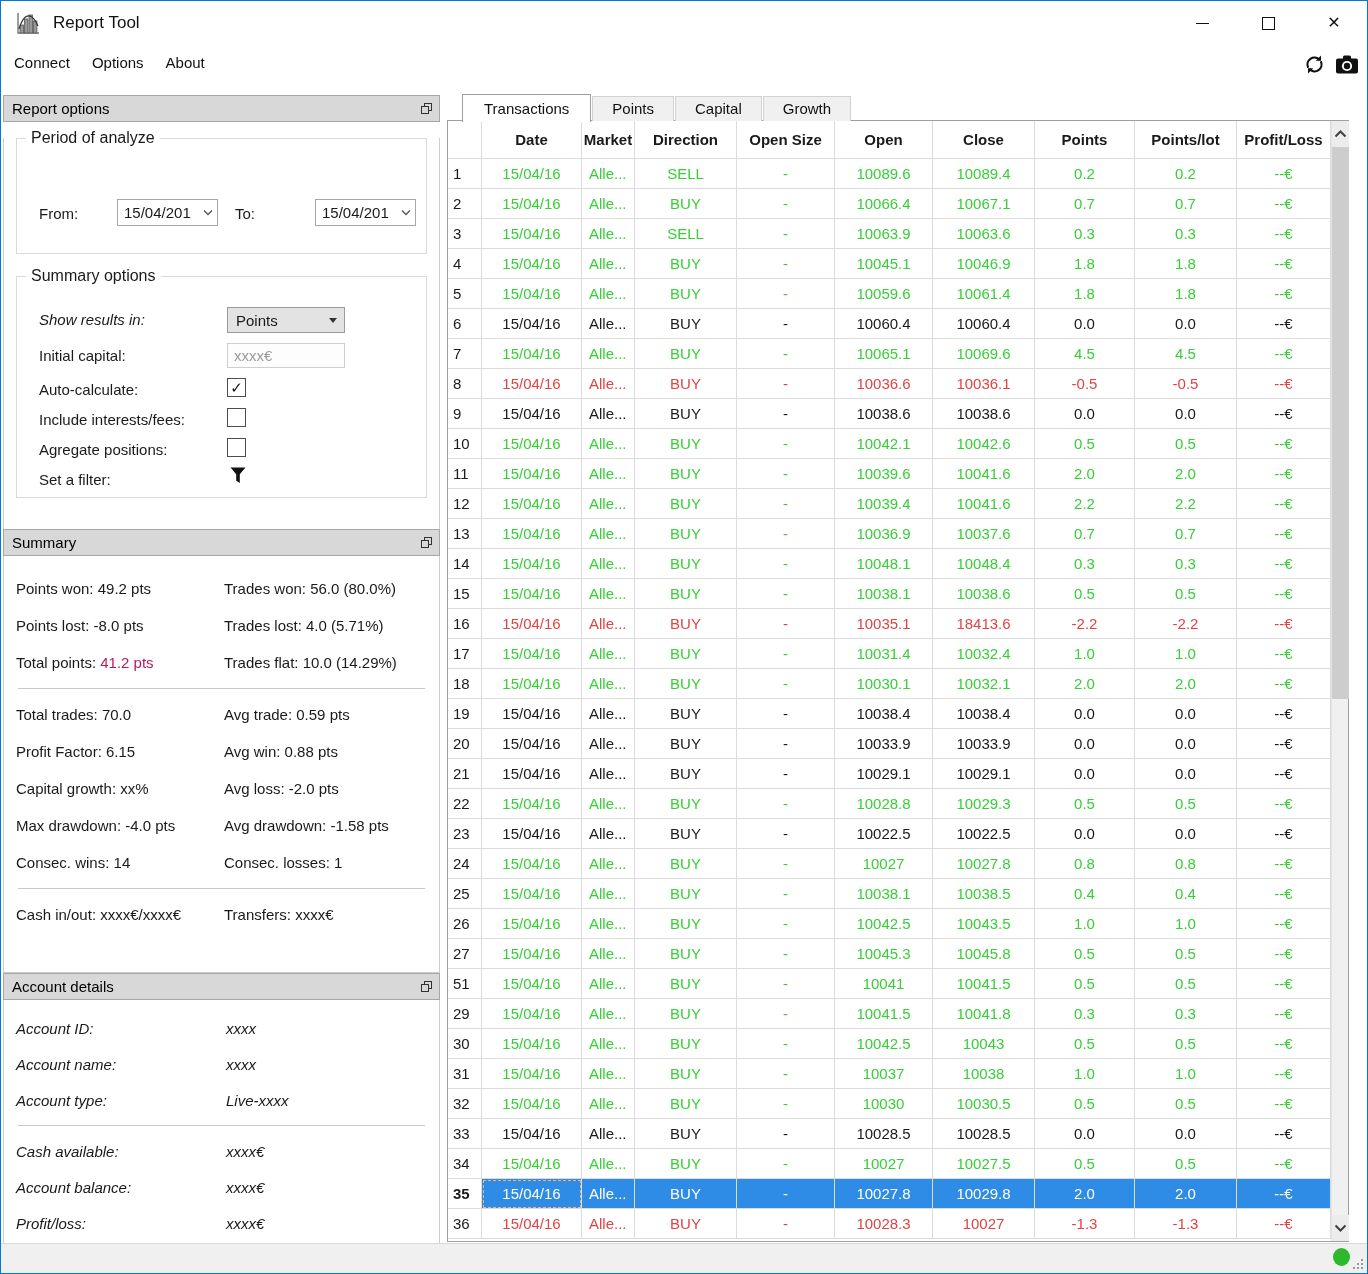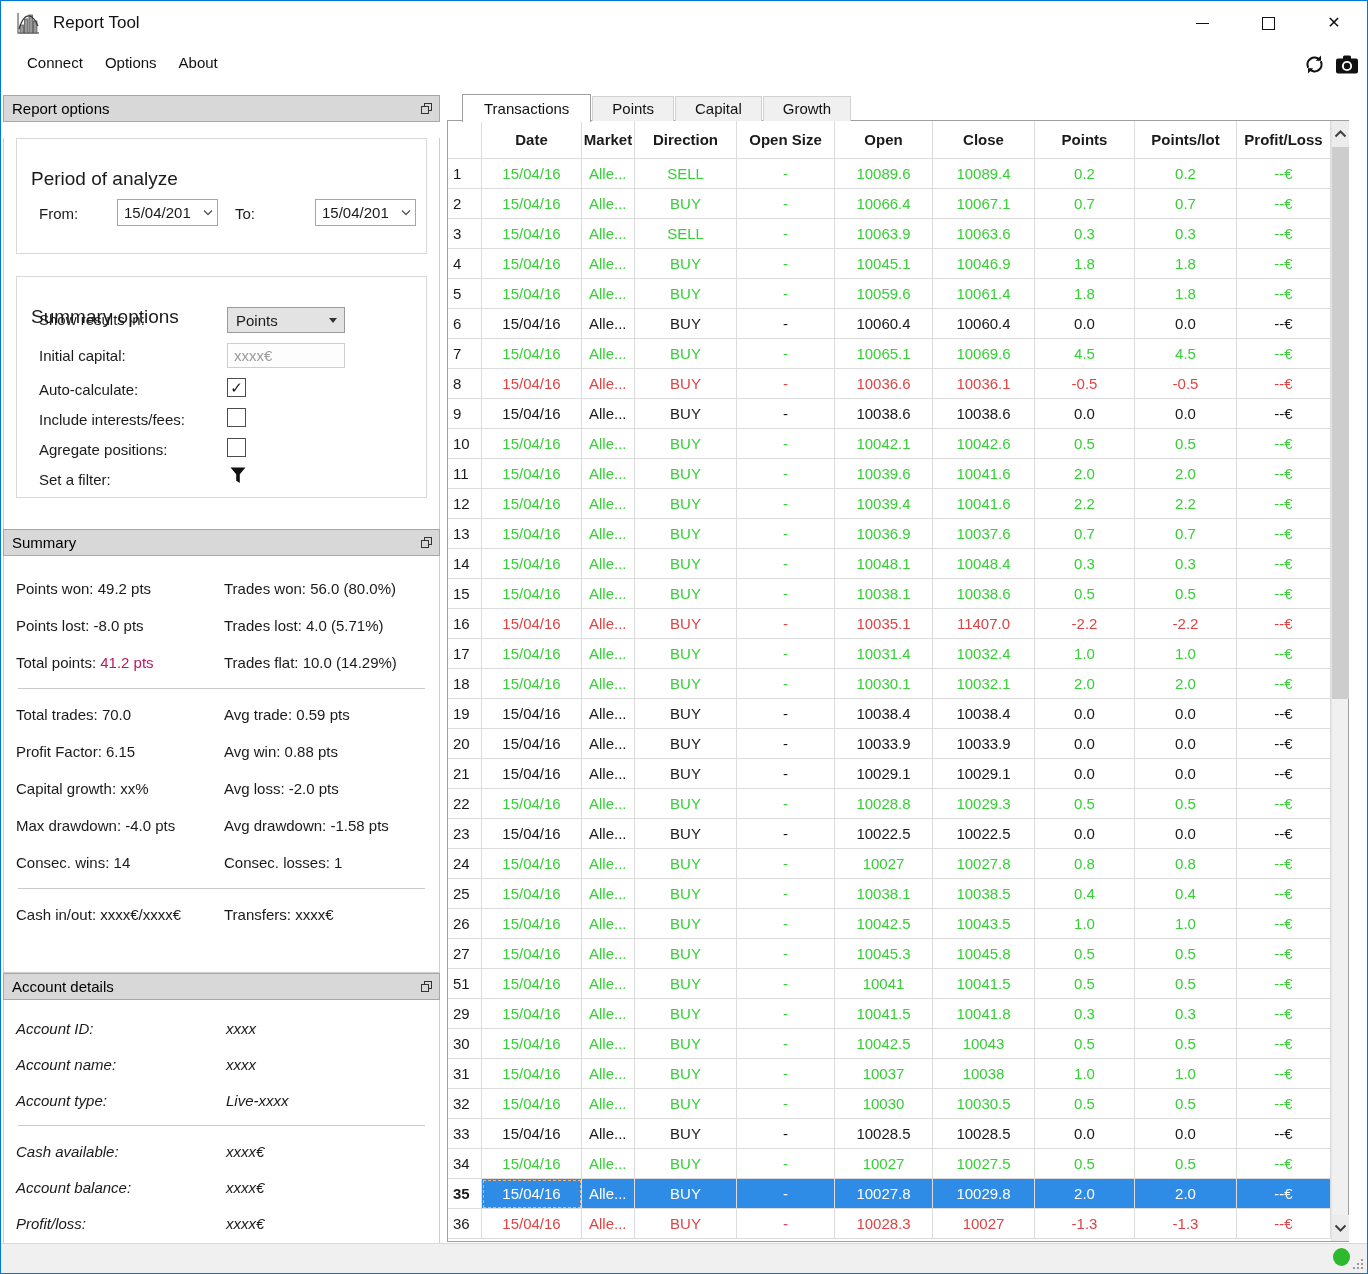--- a/index.html
+++ b/index.html
@@ -18,7 +18,7 @@
   .close-glyph{font-size:16px;color:#111;line-height:1;}
 
   
-  .menubar{position:absolute;left:0;top:44px;height:34px;display:flex;align-items:center;padding-left:15px;}
+  .menubar{position:absolute;left:0;top:44px;height:34px;display:flex;align-items:center;padding-left:2px;}
   .menu-item{font-size:15px;padding:6px 11px;color:#111;}
   .topicons{position:absolute;right:8px;top:52px;display:flex;align-items:center;gap:9px;}
 

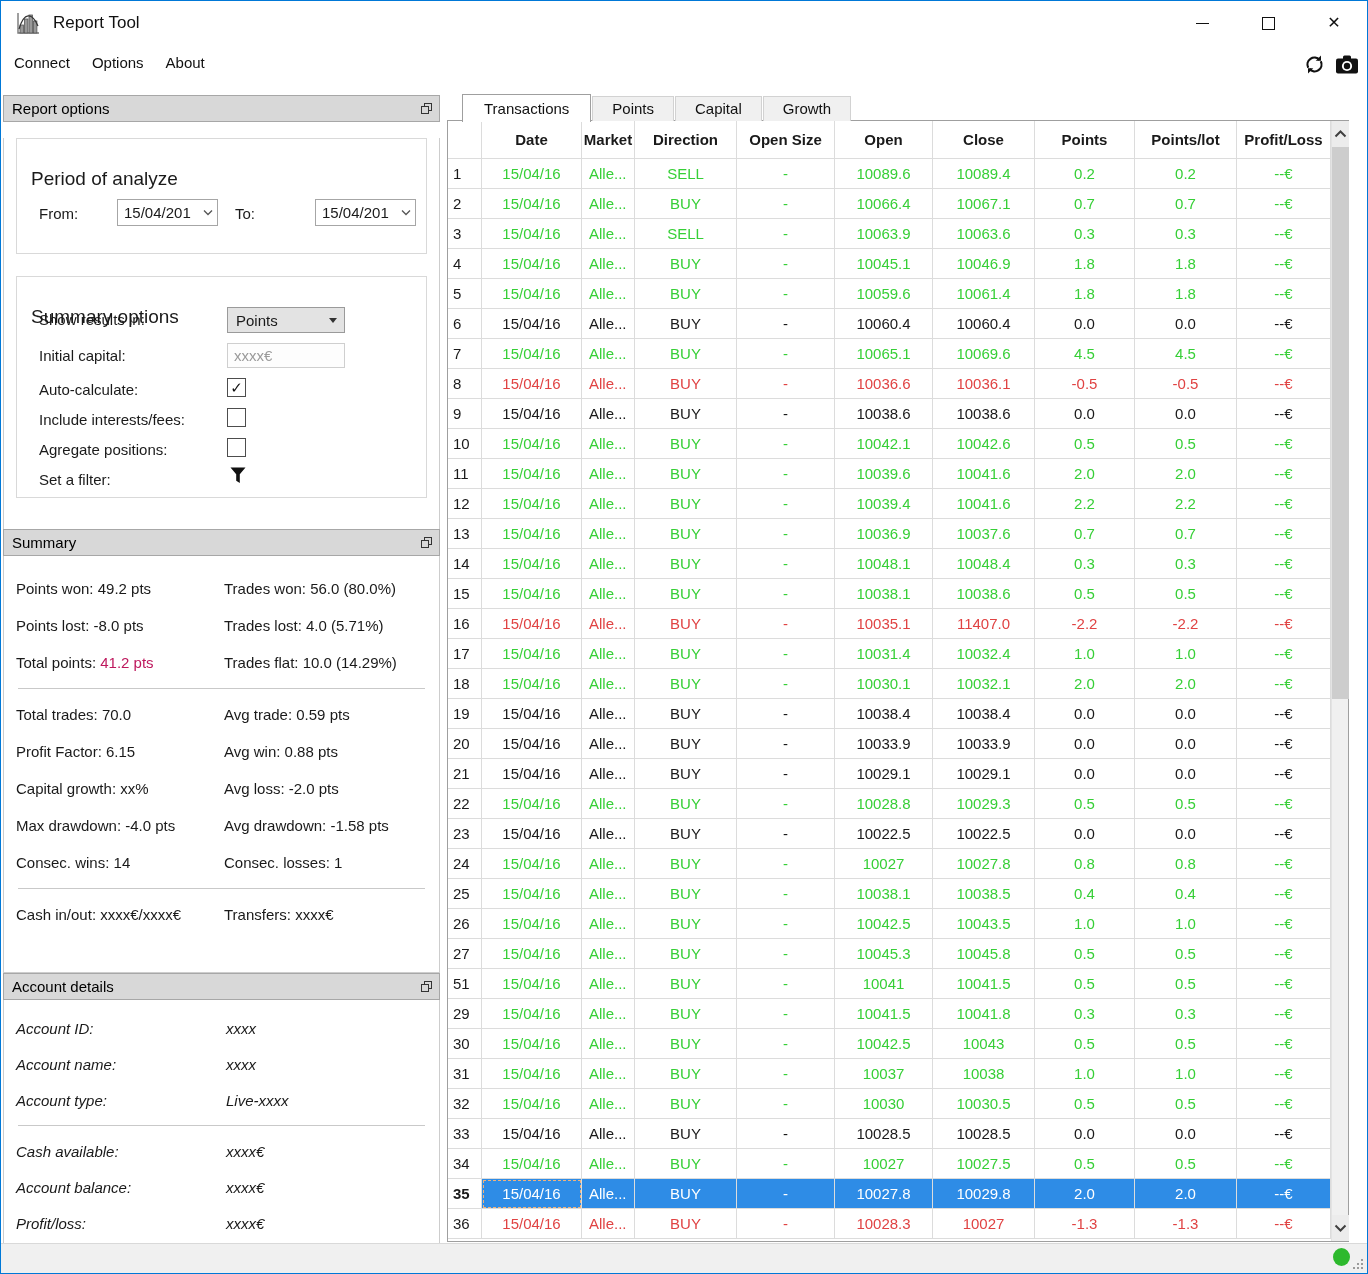--- a/index.html
+++ b/index.html
@@ -31,7 +31,7 @@
   .p-account{top:972px;}.p-account .pbody{height:244px;font-style:italic;}
 
   .fieldset{position:relative;border:1px solid #d9d9d9;background:#fff;}
-  .legend{position:absolute;top:-10px;left:9px;background:#fff;padding:0 5px;font-size:19px;margin-top:39px;}
+  .legend{position:absolute;top:-10px;left:9px;background:#fff;padding:0 5px;font-size:16px;}
   .fs-period{margin:16px 12px 0;height:116px;}
   .fs-sumopt{margin:22px 12px 0;height:222px;}
   .lbl{position:absolute;font-size:15px;white-space:nowrap;}

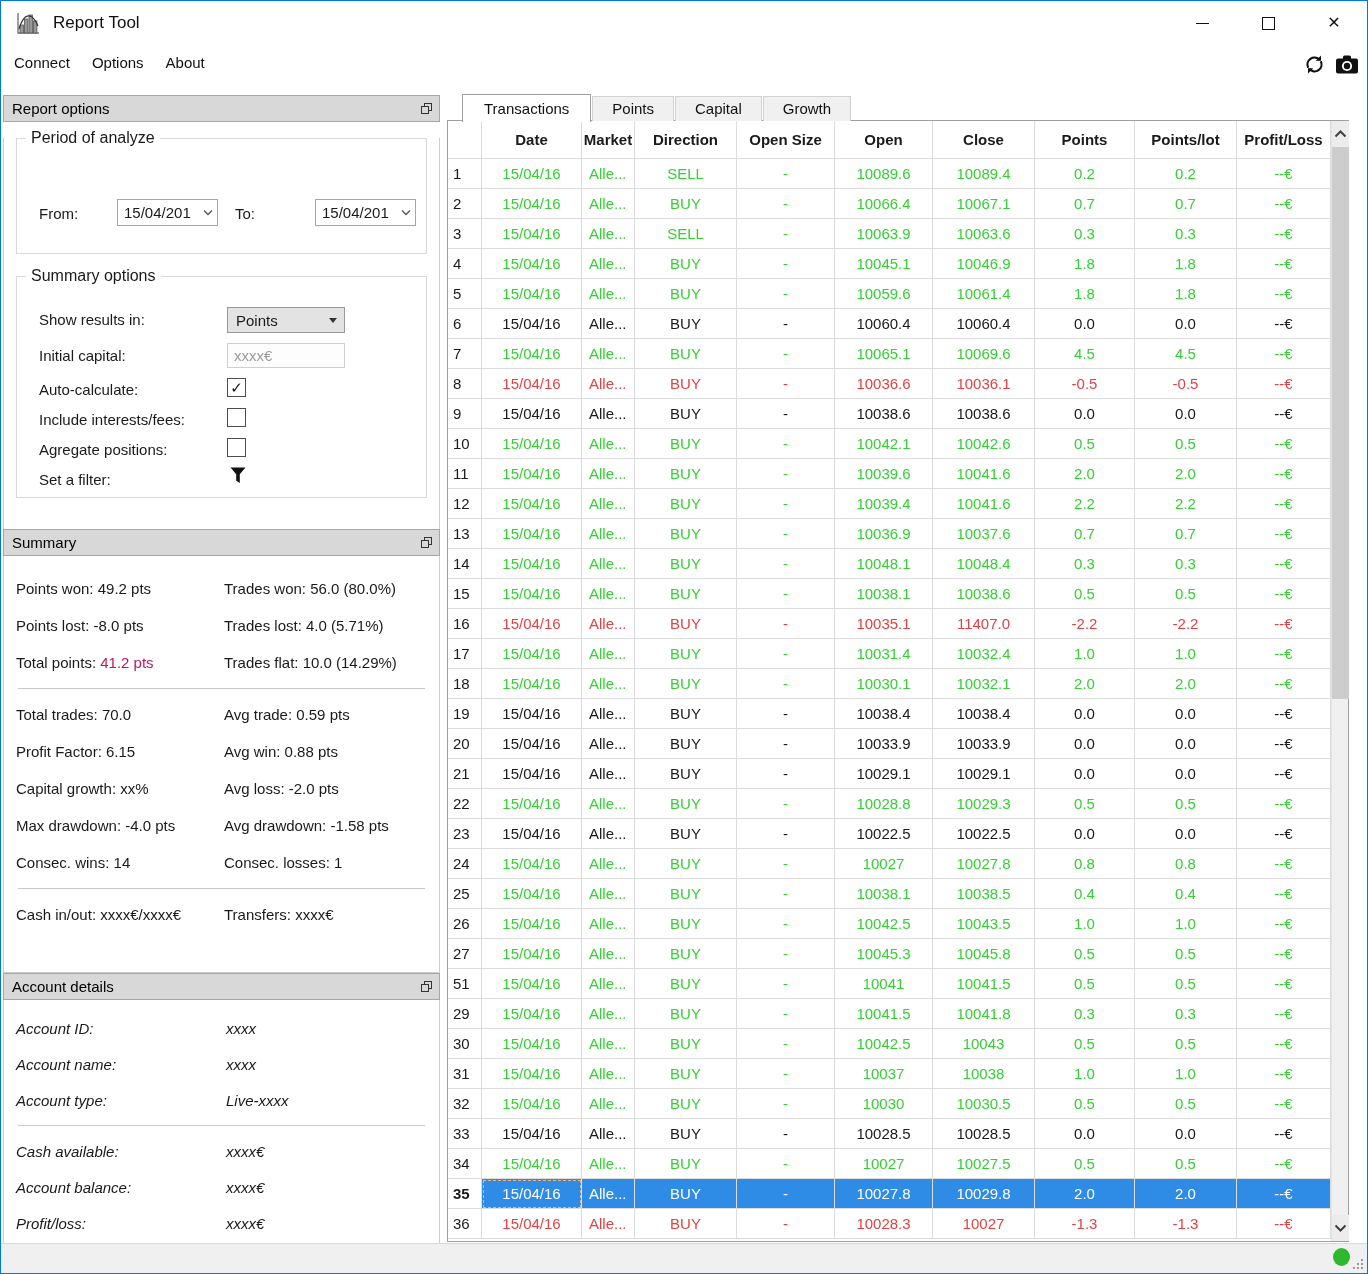--- a/index.html
+++ b/index.html
@@ -42,7 +42,7 @@
   .combo-val{flex:1;font-size:15px;padding-left:6px;white-space:nowrap;overflow:hidden;}
   .chev{margin-right:4px;flex:none;}
 
-  .l-results{left:22px;top:34px;} .l-capital{left:22px;top:70px;}
+  .l-results{left:22px;top:34px;font-style:italic;} .l-capital{left:22px;top:70px;}
   .l-auto{left:22px;top:104px;}   .l-fees{left:22px;top:134px;}
   .l-agg{left:22px;top:164px;}    .l-filter{left:22px;top:194px;}
   .dropdown{position:absolute;left:210px;top:30px;width:118px;height:26px;background:#e3e3e3;border:1px solid #9a9a9a;display:flex;align-items:center;}

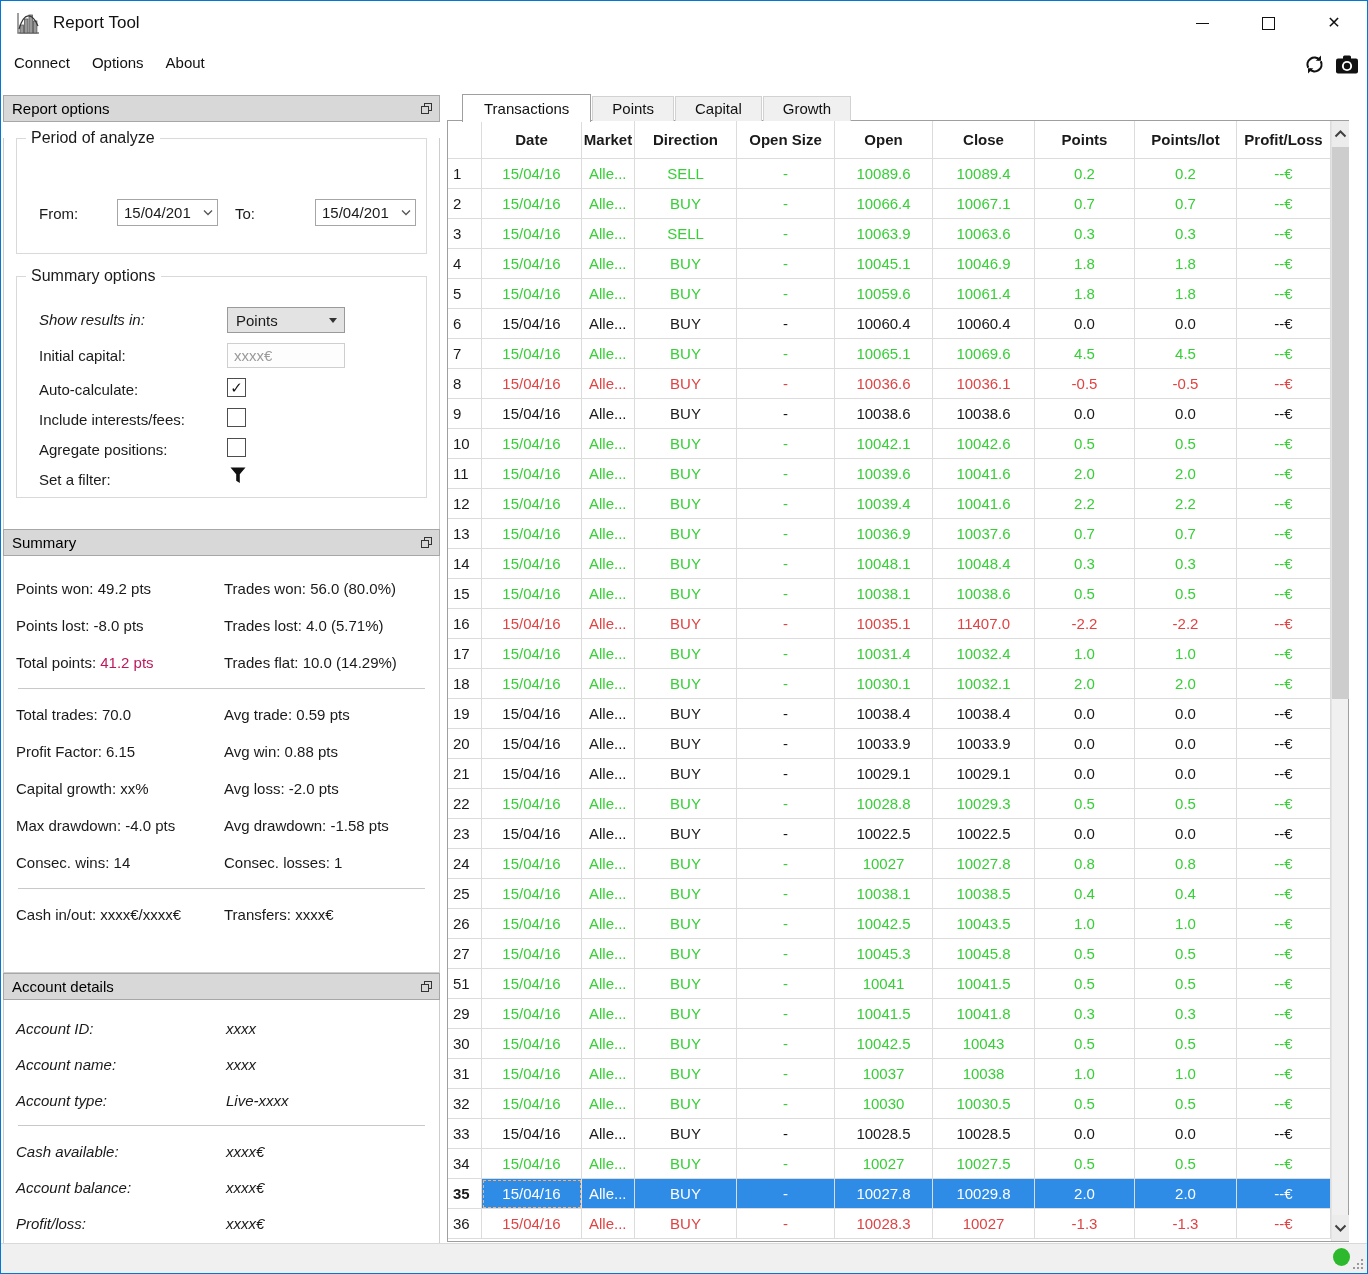--- a/index.html
+++ b/index.html
@@ -487,7 +487,7 @@
           <div class="c-dir">BUY</div>
           <div class="c-size">-</div>
           <div class="c-open">10035.1</div>
-          <div class="c-close">11407.0</div>
+          <div class="c-close">18413.6</div>
           <div class="c-pts">-2.2</div>
           <div class="c-ptslot">-2.2</div>
           <div class="c-pl">--€</div>

